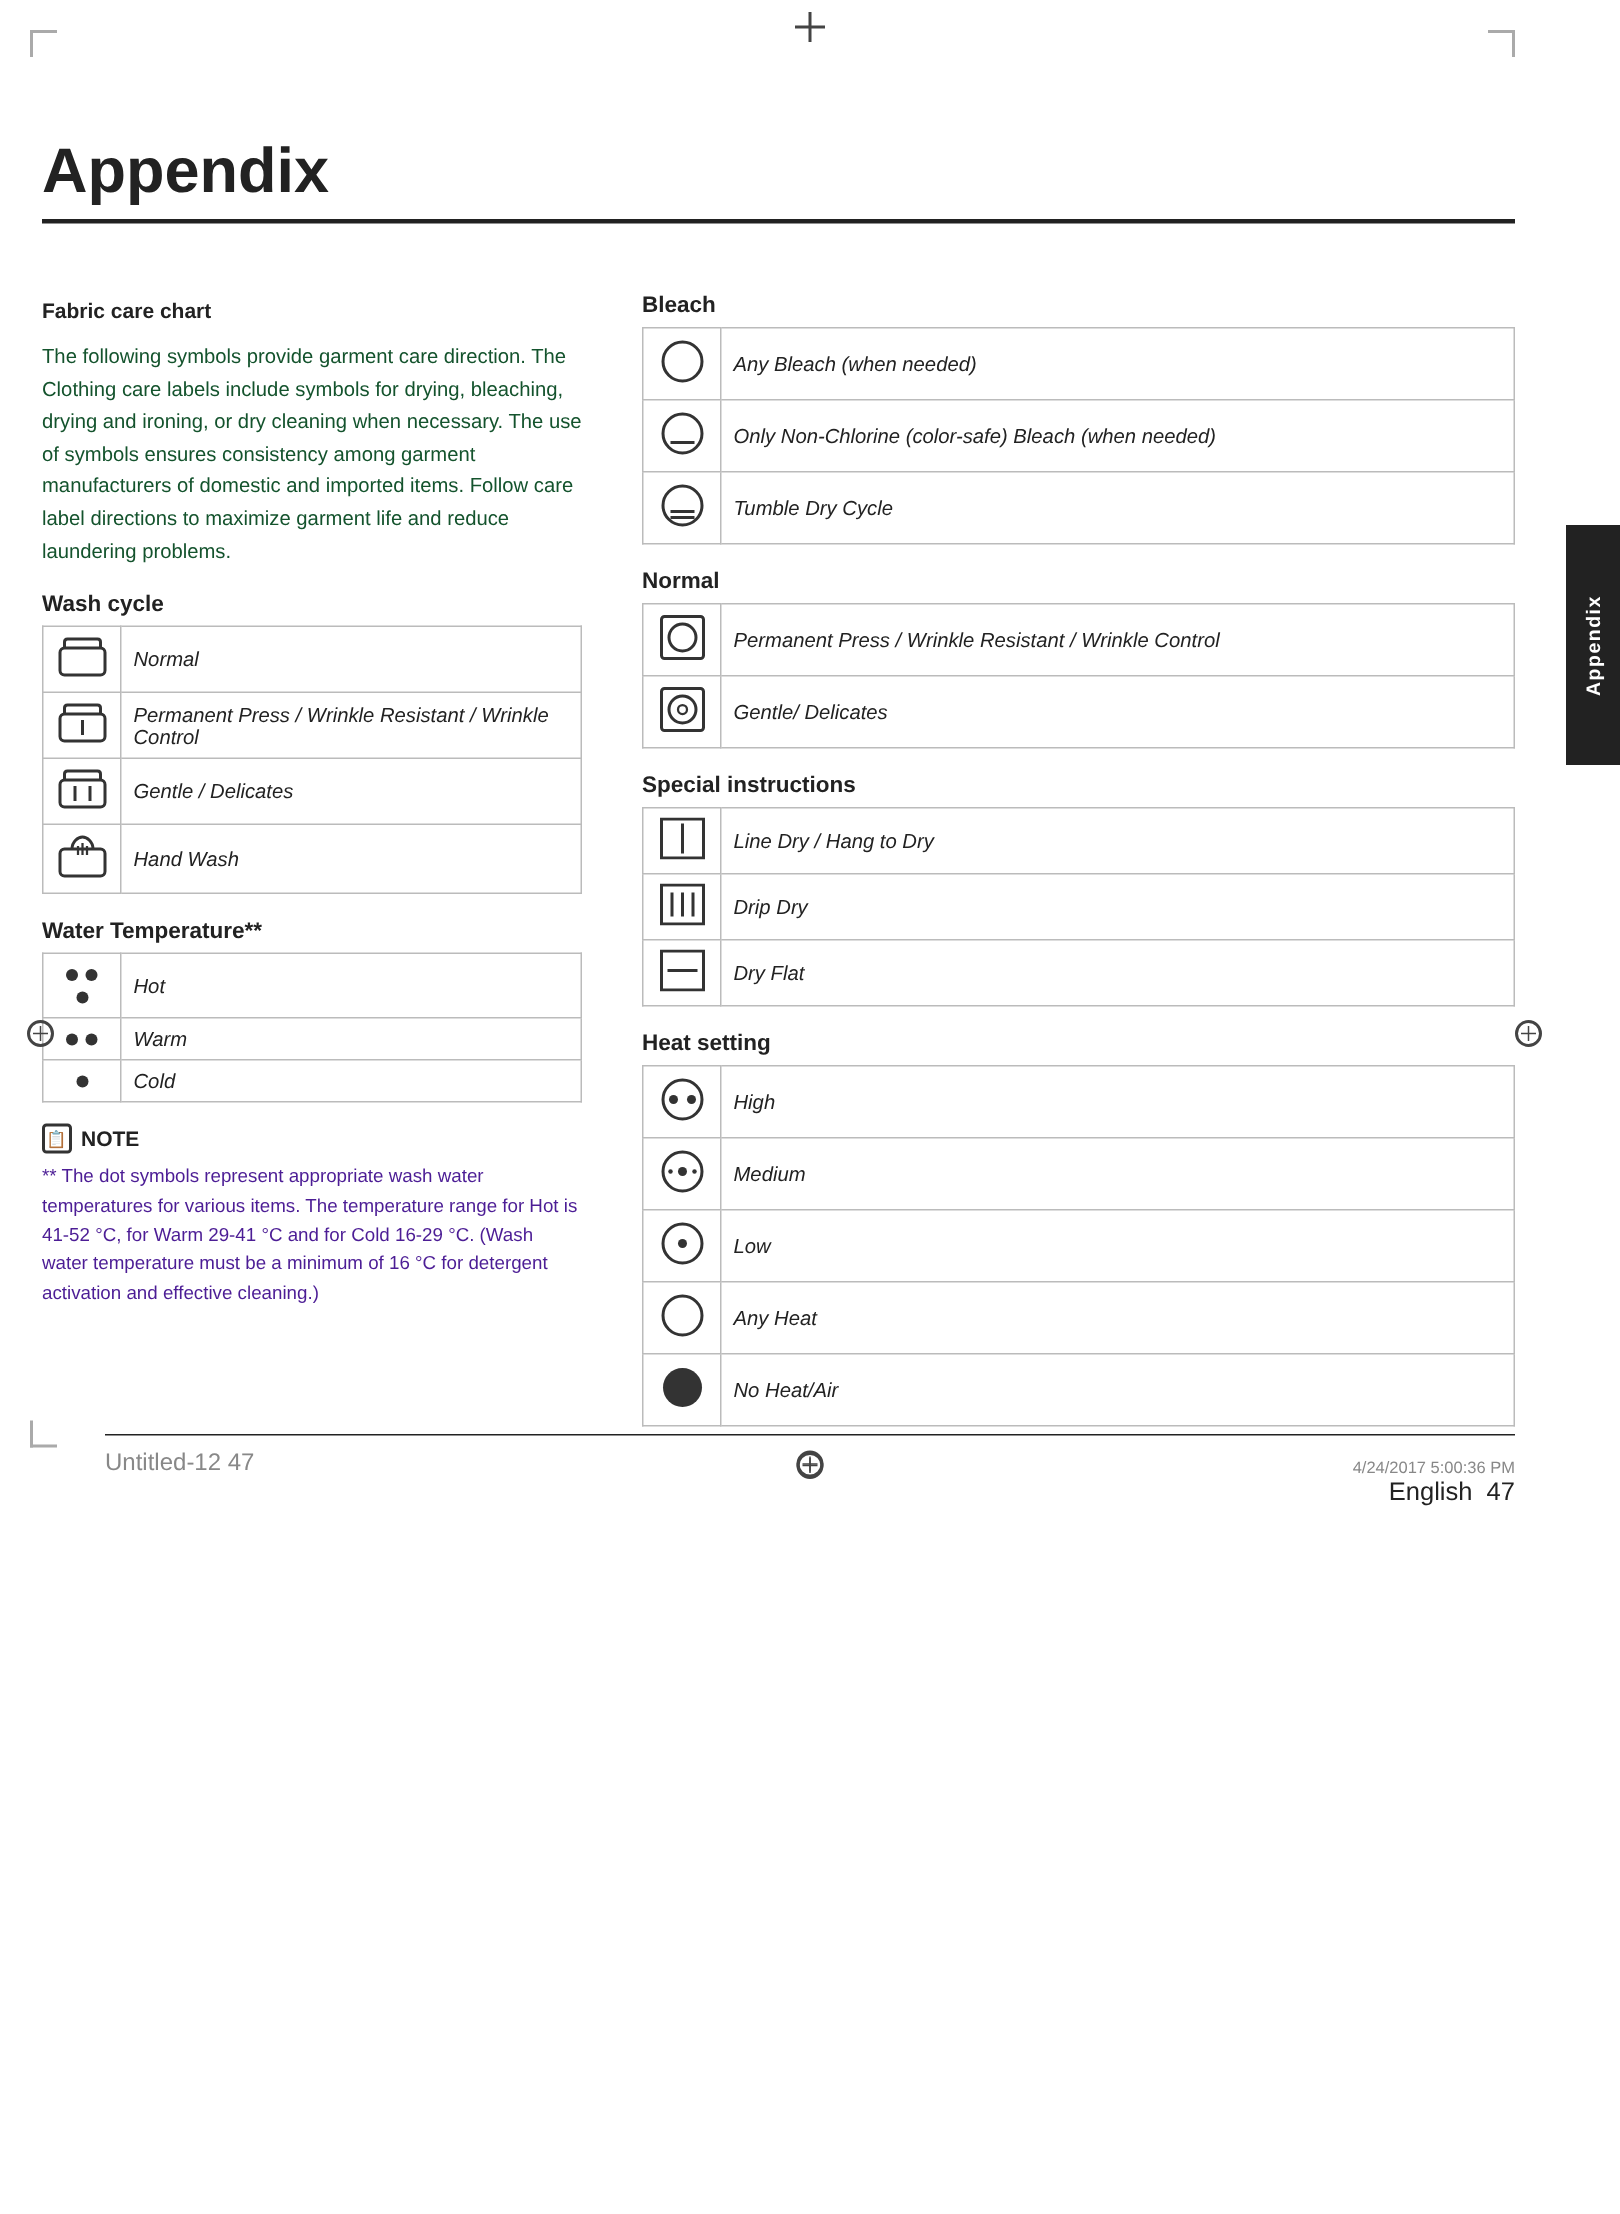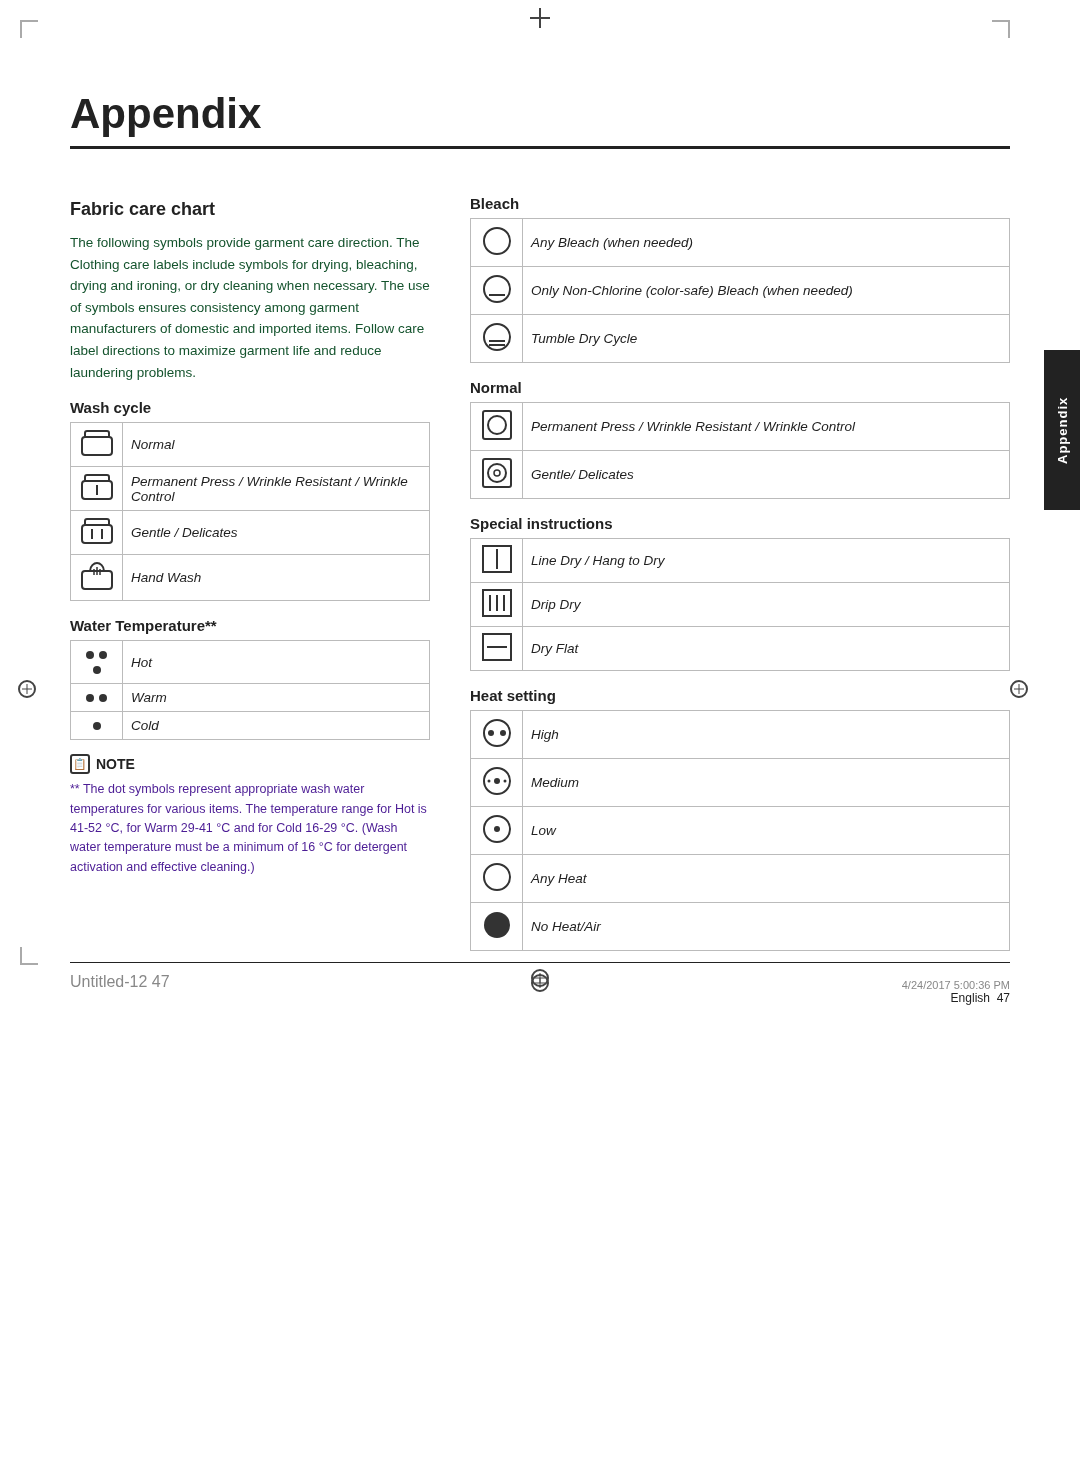--- a/index.html
+++ b/index.html
@@ -14,7 +14,7 @@
     }
 
     .page-container {
-      padding: 60px 70px 80px 70px;
+      padding: 60px 70px 80px 28px;
       position: relative;
     }
 

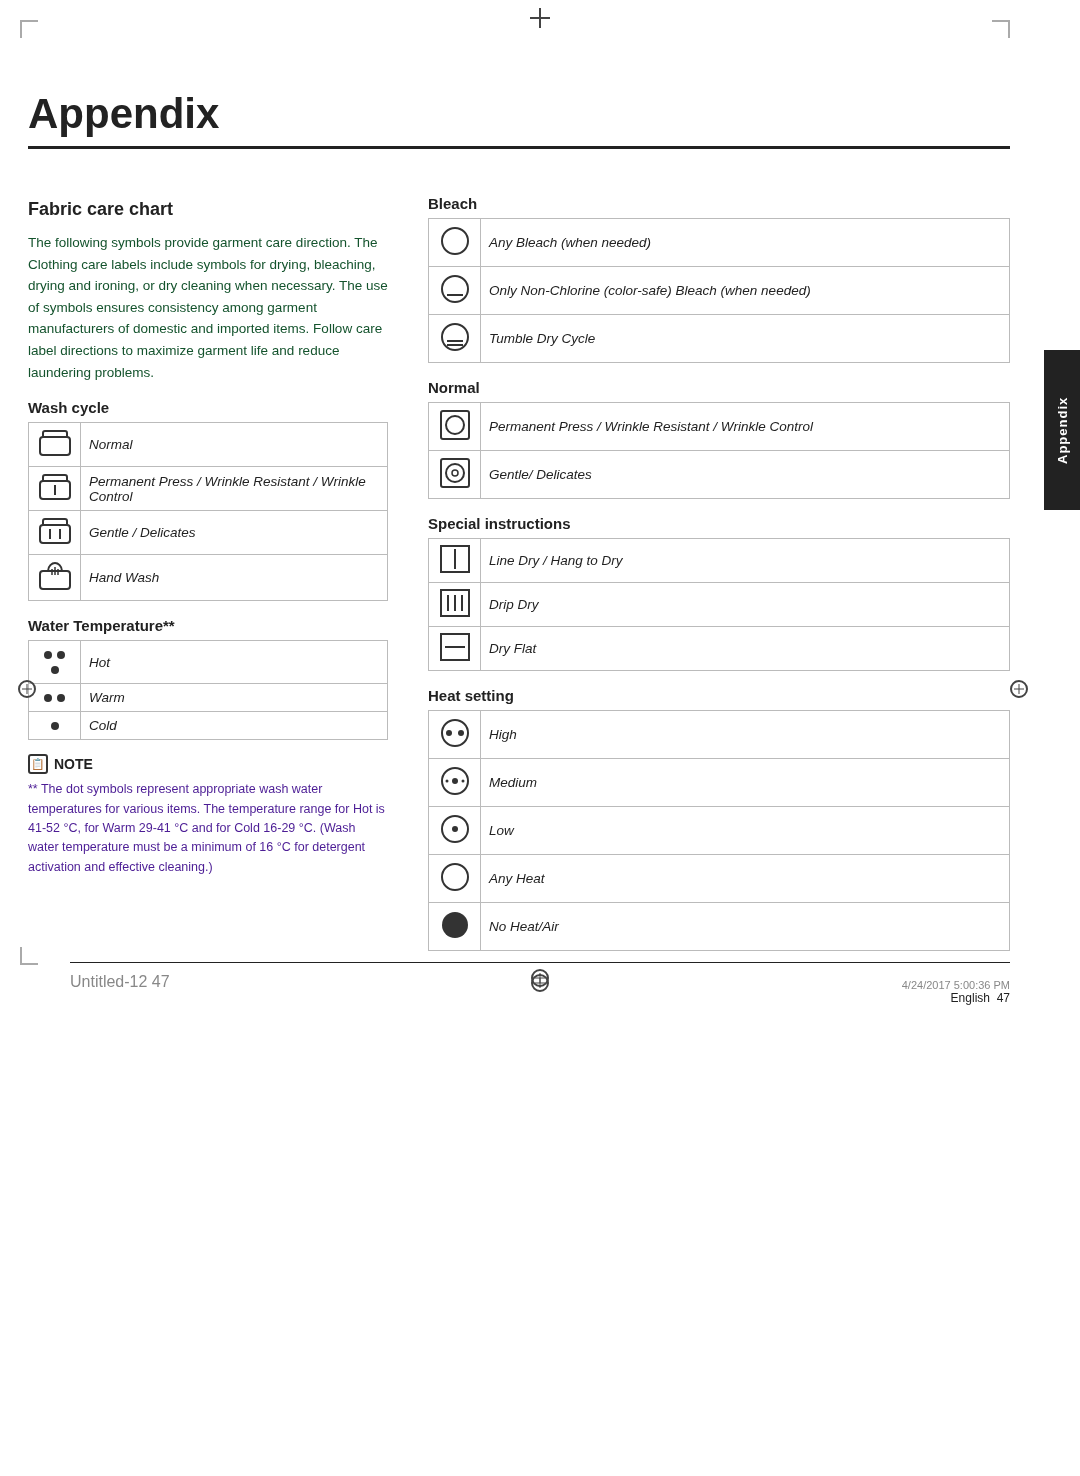--- a/index.html
+++ b/index.html
@@ -90,7 +90,7 @@
 
     
     .section-heading {
-      font-size: 18px;
+      font-size: 14px;
       font-weight: bold;
       margin-bottom: 8px;
       margin-top: 20px;

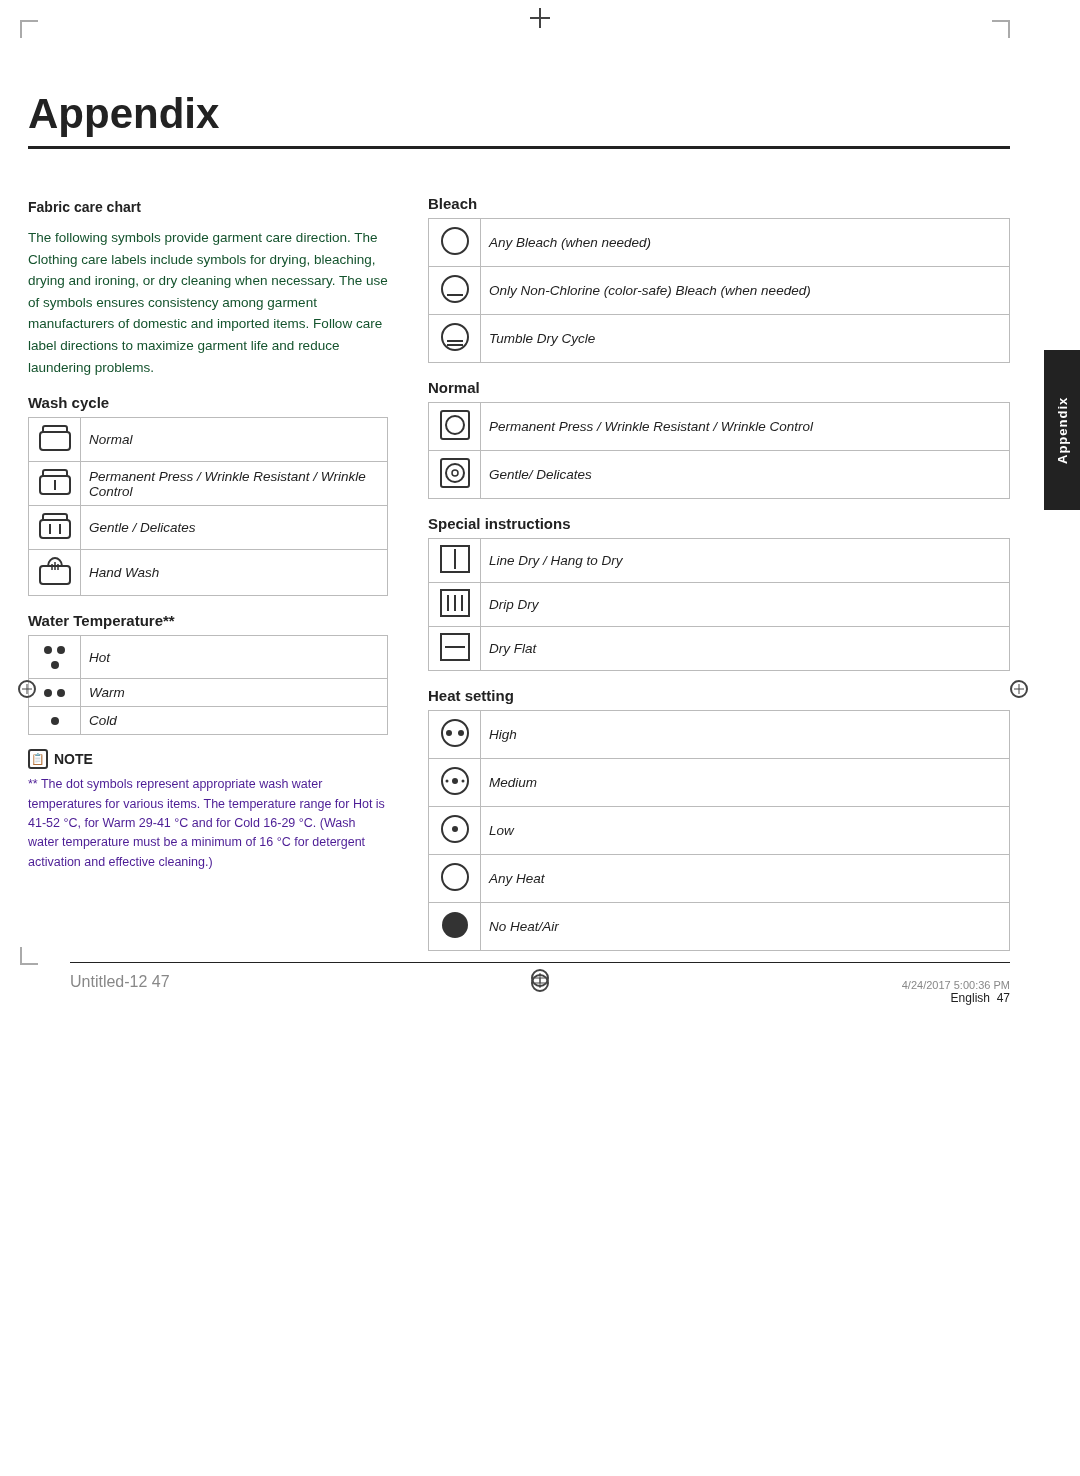--- a/index.html
+++ b/index.html
@@ -205,7 +205,7 @@
     .footer-content {
       display: flex;
       justify-content: flex-end;
-      font-size: 12px;
+      font-size: 17px;
       color: #222;
     }
     .footer-left {

